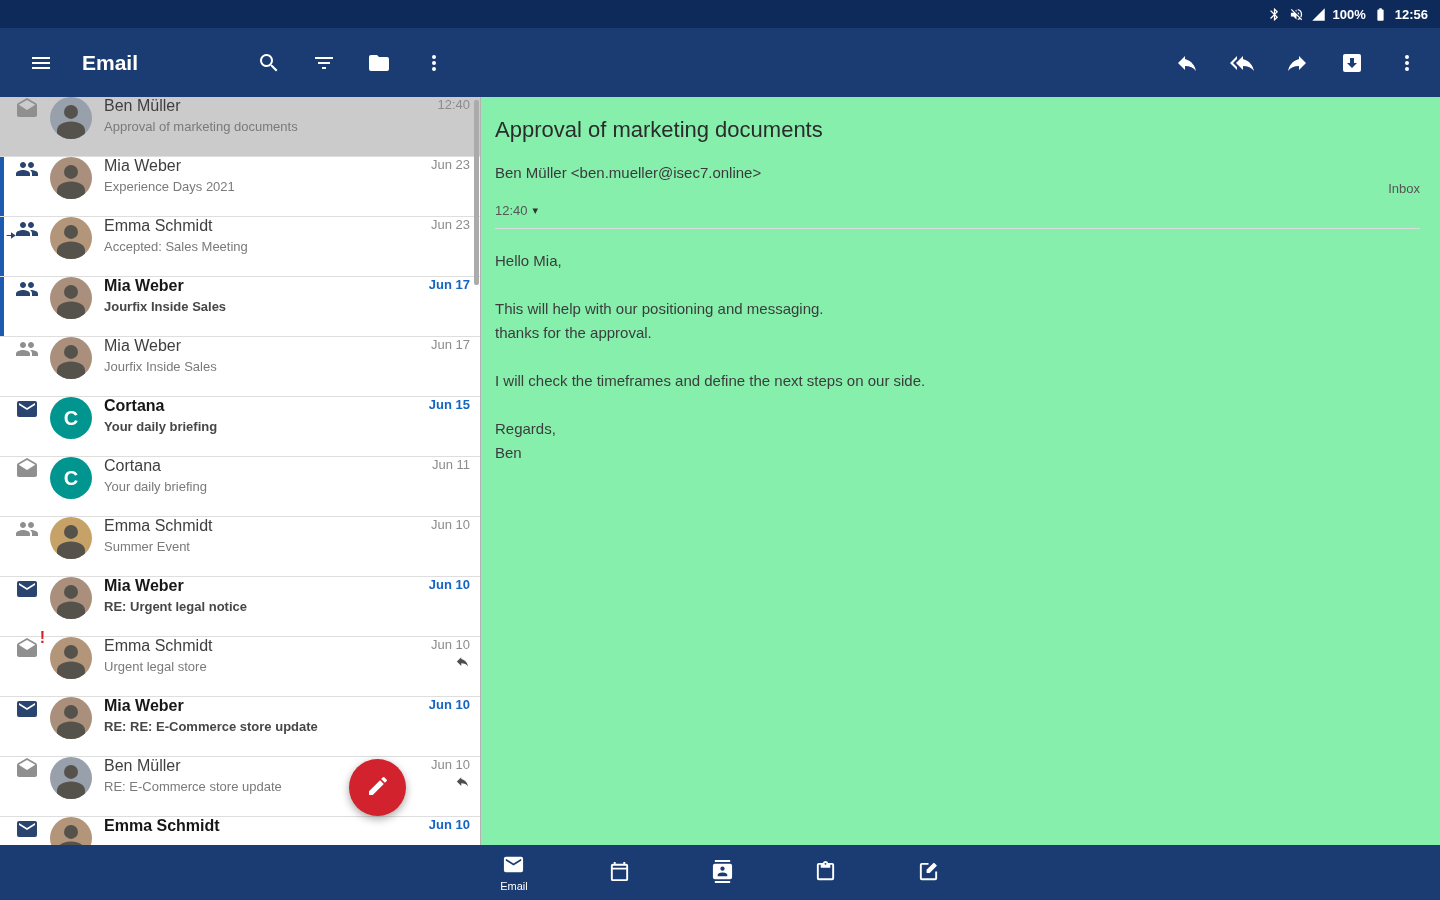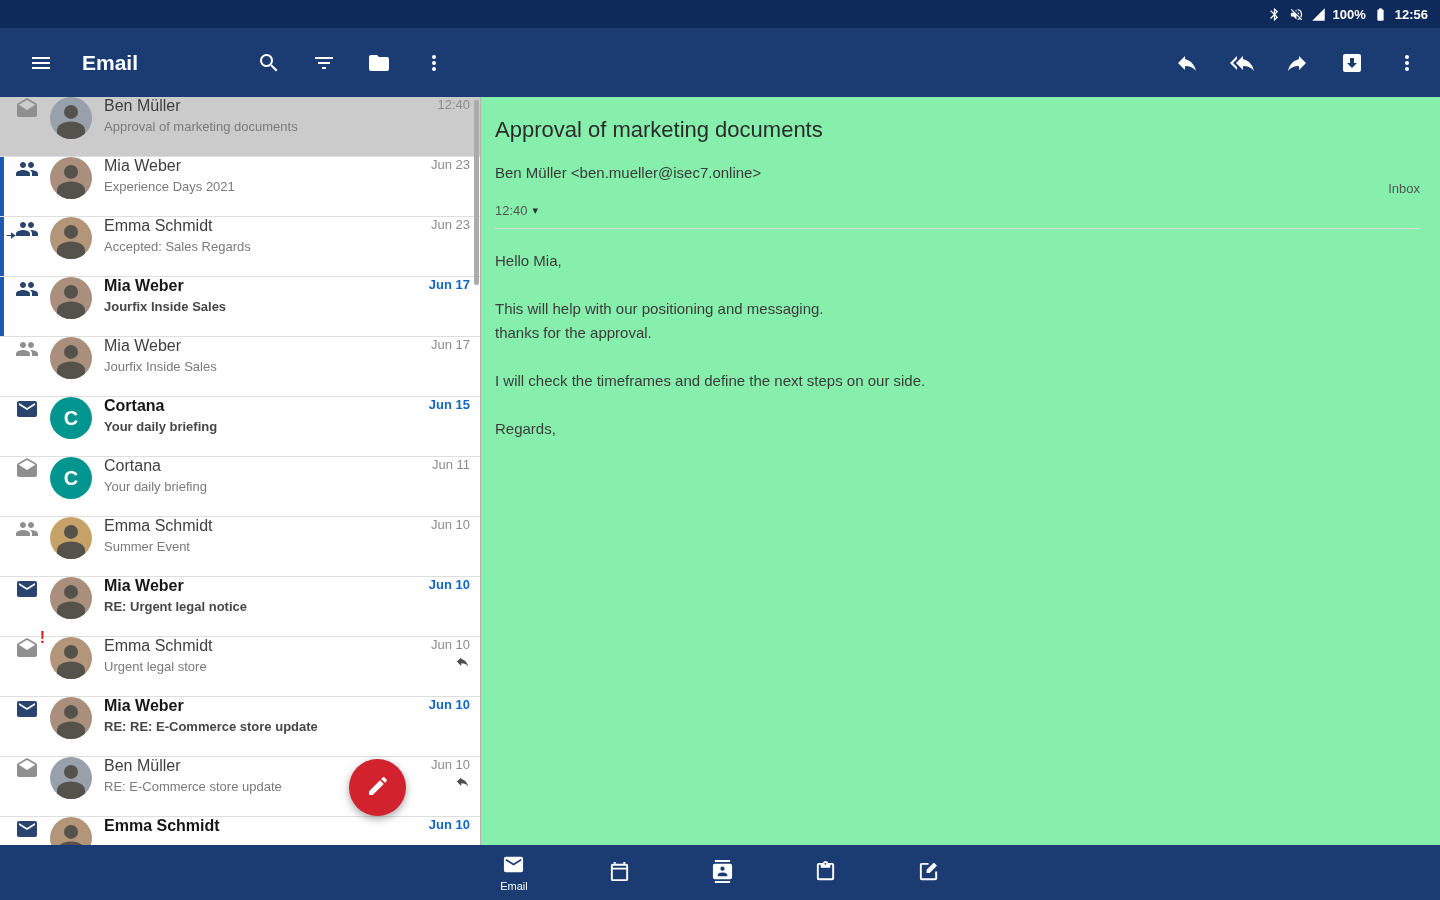--- a/index.html
+++ b/index.html
@@ -230,7 +230,7 @@
             </div>
             <div class="row-main">
               <div class="sender">Emma Schmidt</div>
-              <div class="subject">Accepted: Sales Regards</div>
+              <div class="subject">Accepted: Sales Meeting</div>
             </div>
             <div class="row-right">
               <div class="date">Jun 23</div>

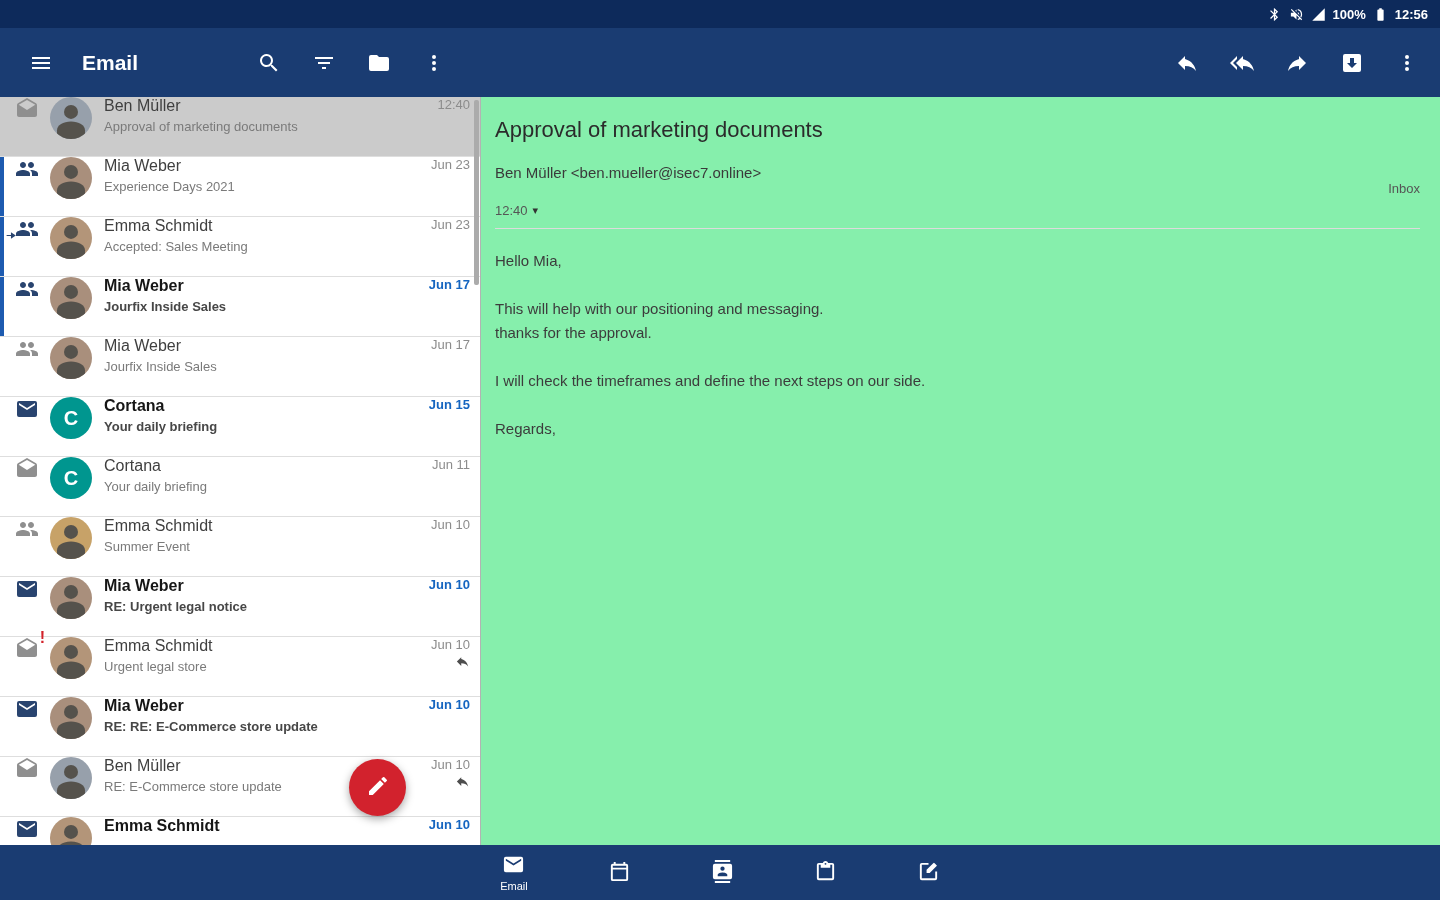--- a/index.html
+++ b/index.html
@@ -463,6 +463,7 @@
           <div>I will check the timeframes and define the next steps on our side.</div>
           <div>&nbsp;</div>
           <div>Regards,</div>
+          <div>Ben</div>
         </div>
     </div>
 

